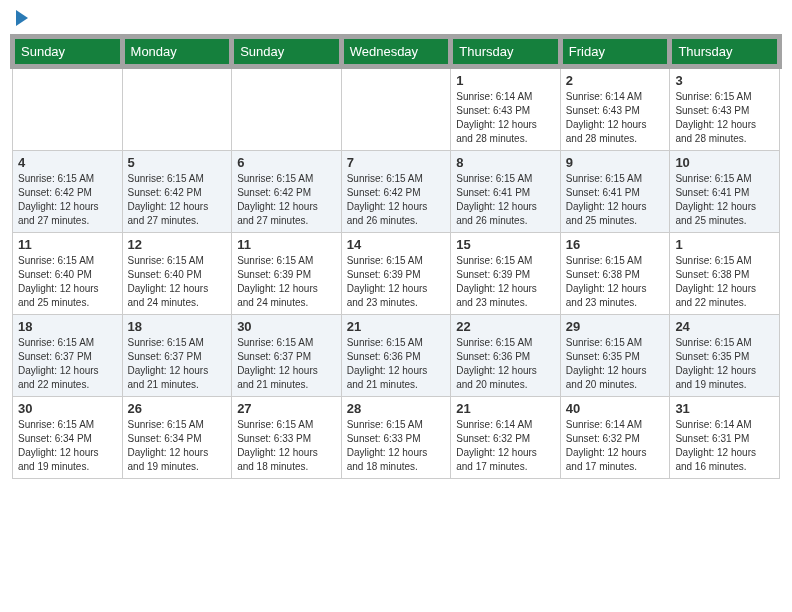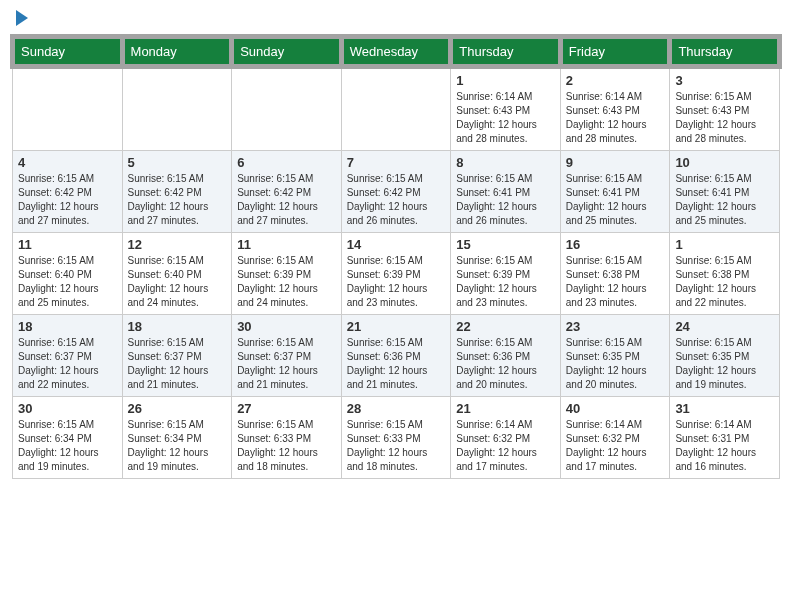--- a/index.html
+++ b/index.html
@@ -290,7 +290,7 @@
 and 20 minutes.</div>
         </td>
         <td>
-          <div class="day-num">23</div>
+          <div class="day-num">29</div>
           <div class="day-info" style="white-space: pre-line;">Sunrise: 6:15 AM
 Sunset: 6:35 PM
 Daylight: 12 hours

